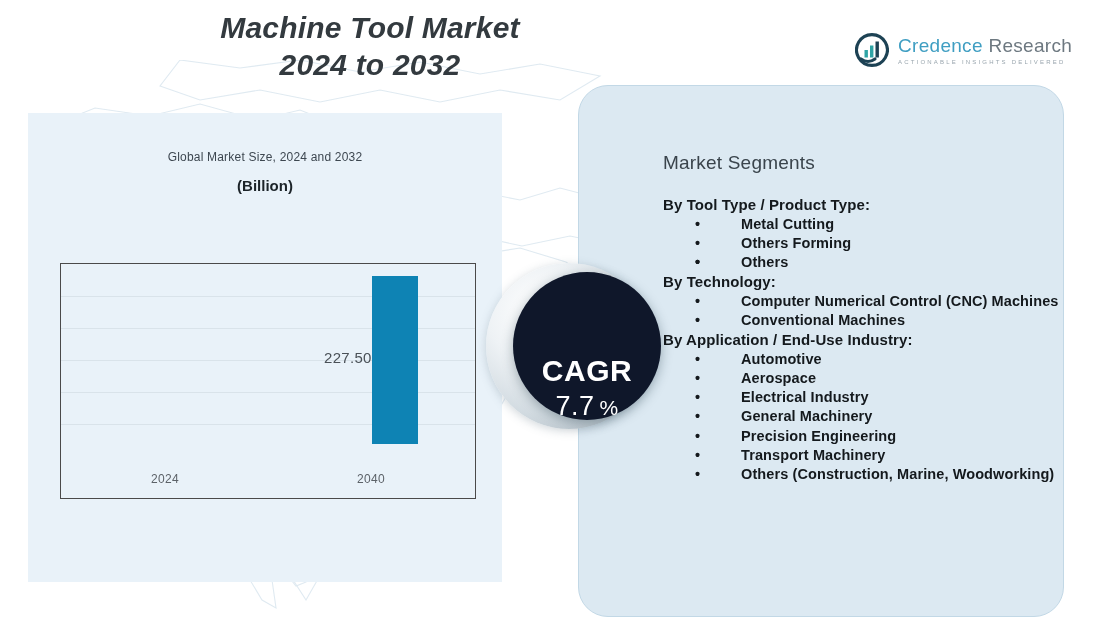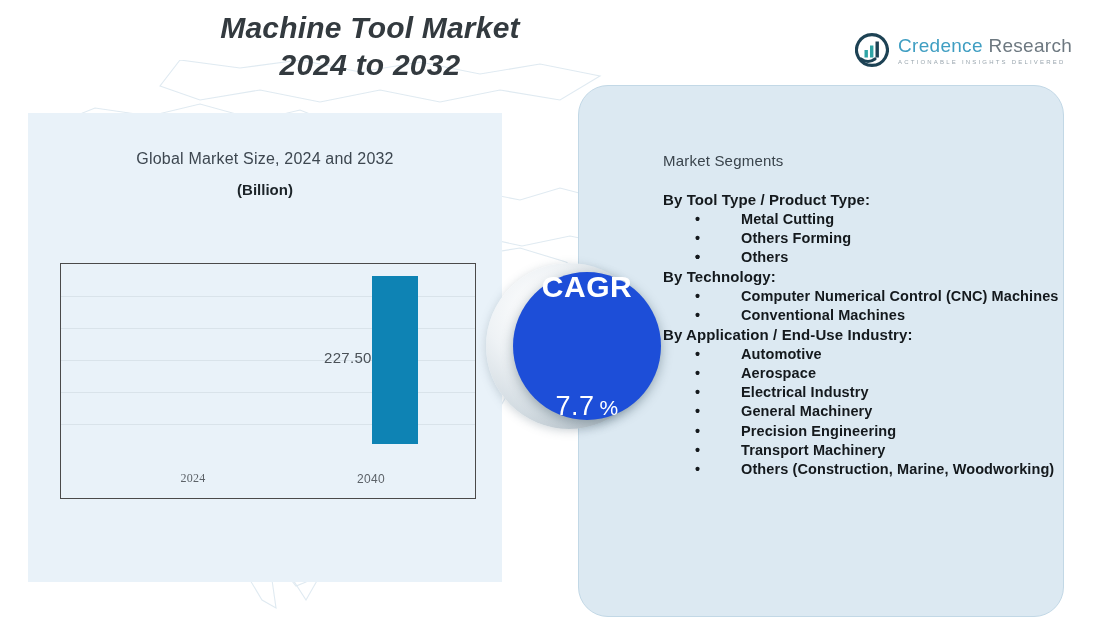--- a/index.html
+++ b/index.html
@@ -54,7 +54,7 @@
     position:absolute;left:28px;top:150px;width:474px;
     text-align:center;z-index:4;
   }
-  .chart-heading .l1{font-size:16px;color:#3d4750;letter-spacing:.2px;}
+  .chart-heading .l1{font-size:12px;color:#3d4750;letter-spacing:.2px;}
   .chart-heading .l2{font-size:15px;color:#1c2429;font-weight:bold;margin-top:13px;}
 
   

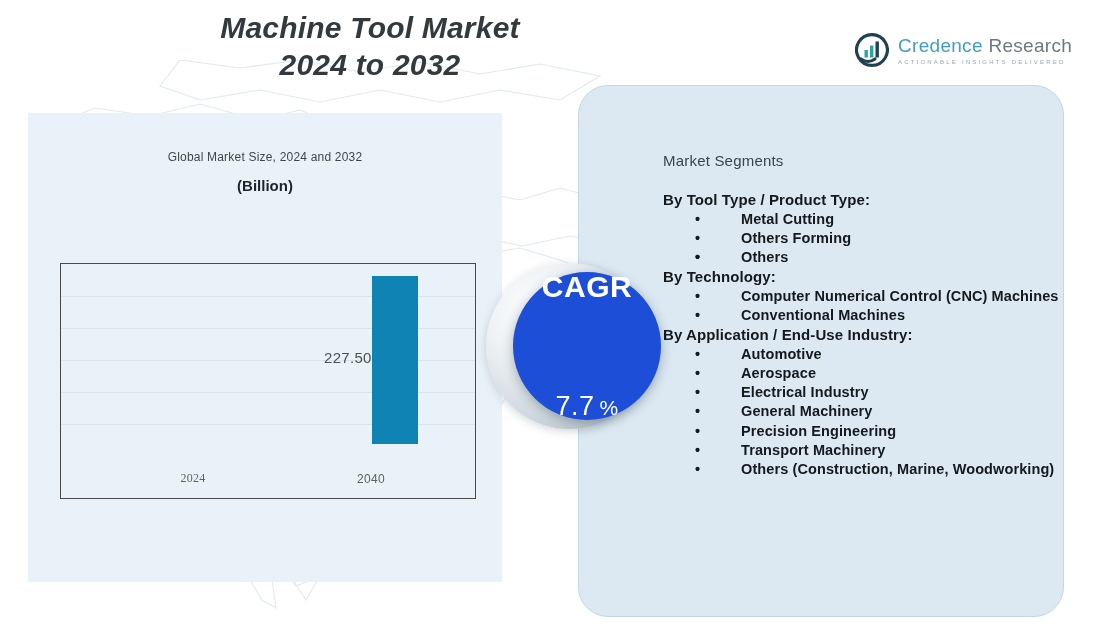--- a/index.html
+++ b/index.html
@@ -107,7 +107,7 @@
   #segments{
     position:absolute;left:663px;top:152px;width:400px;z-index:5;
   }
-  .seg-title{font-size:15px;color:#3a444c;letter-spacing:.2px;margin-bottom:21px;}
+  .seg-title{font-size:19px;color:#3a444c;letter-spacing:.2px;margin-bottom:21px;}
   .seg-group-head{
     font-size:15px;font-weight:bold;color:#14191d;letter-spacing:.1px;
     line-height:1.32;

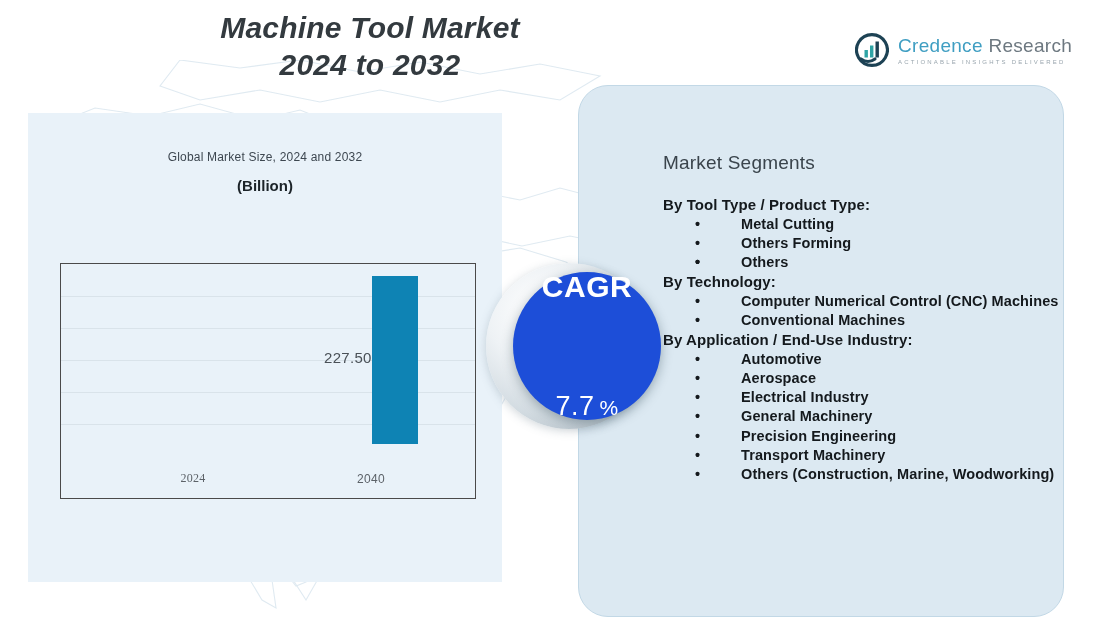--- a/index.html
+++ b/index.html
@@ -86,8 +86,8 @@
   }
   #cagr-circle{
     position:absolute;left:513px;top:272px;width:148px;height:148px;
-    border-radius:50%;background:#1d4ed8;z-index:5;
-    display:flex;flex-direction:column;align-items:center;justify-content:space-between;
+    border-radius:50%;background:#0f172a;z-index:5;
+    display:flex;flex-direction:column;align-items:center;justify-content:flex-end;
     box-shadow:0 3px 12px rgba(20,45,60,.35);
   }
   #cagr-circle .c-label{

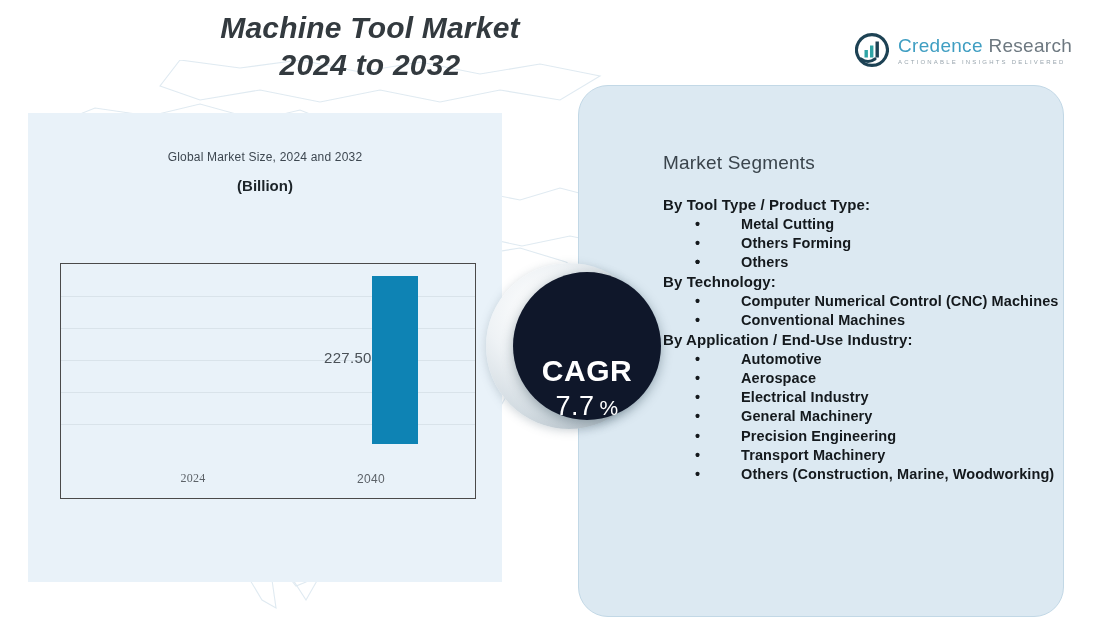--- a/index.html
+++ b/index.html
@@ -185,7 +185,7 @@
         </div>
       </div>
     <div id="xlabels">
-        <div class="xlabel" style="left: 92px; width: 80px; font-family: Liberation Serif, serif;">2024</div>
+        <div class="xlabel" style="left: 64px; width: 80px;">2024</div>
         <div class="xlabel" style="left: 270px; width: 80px;">2040</div>
       </div>
   </div>

